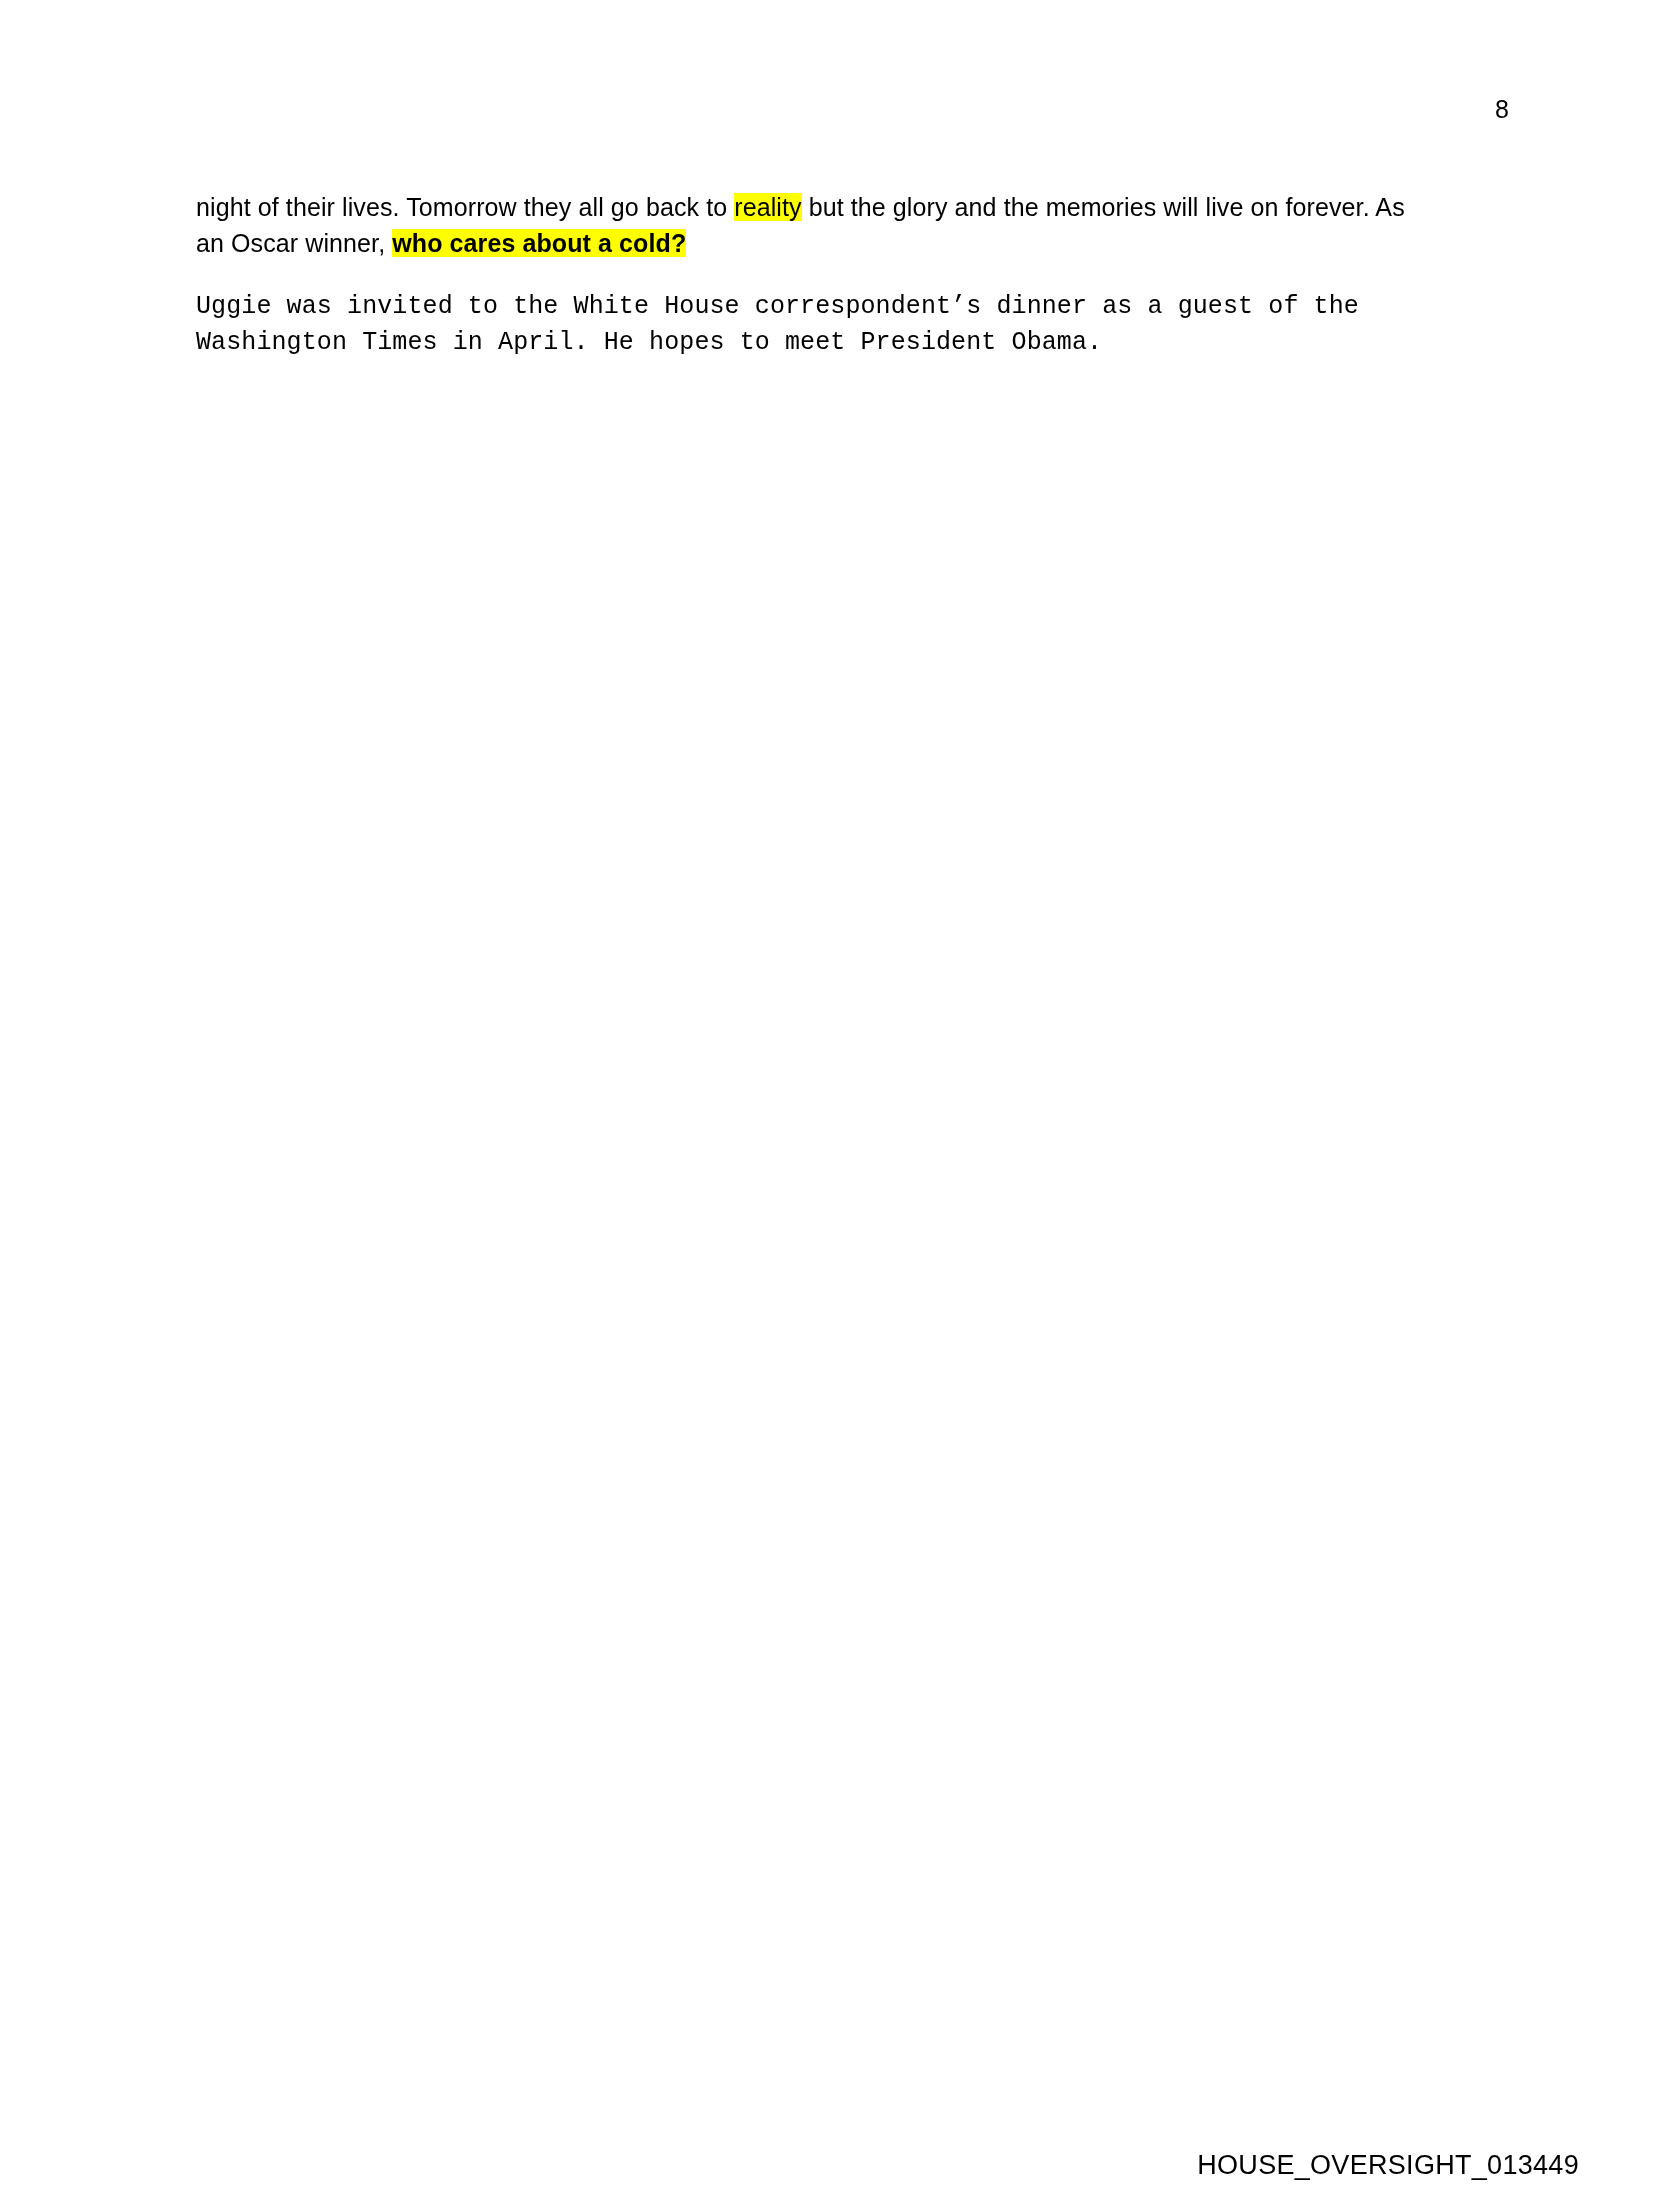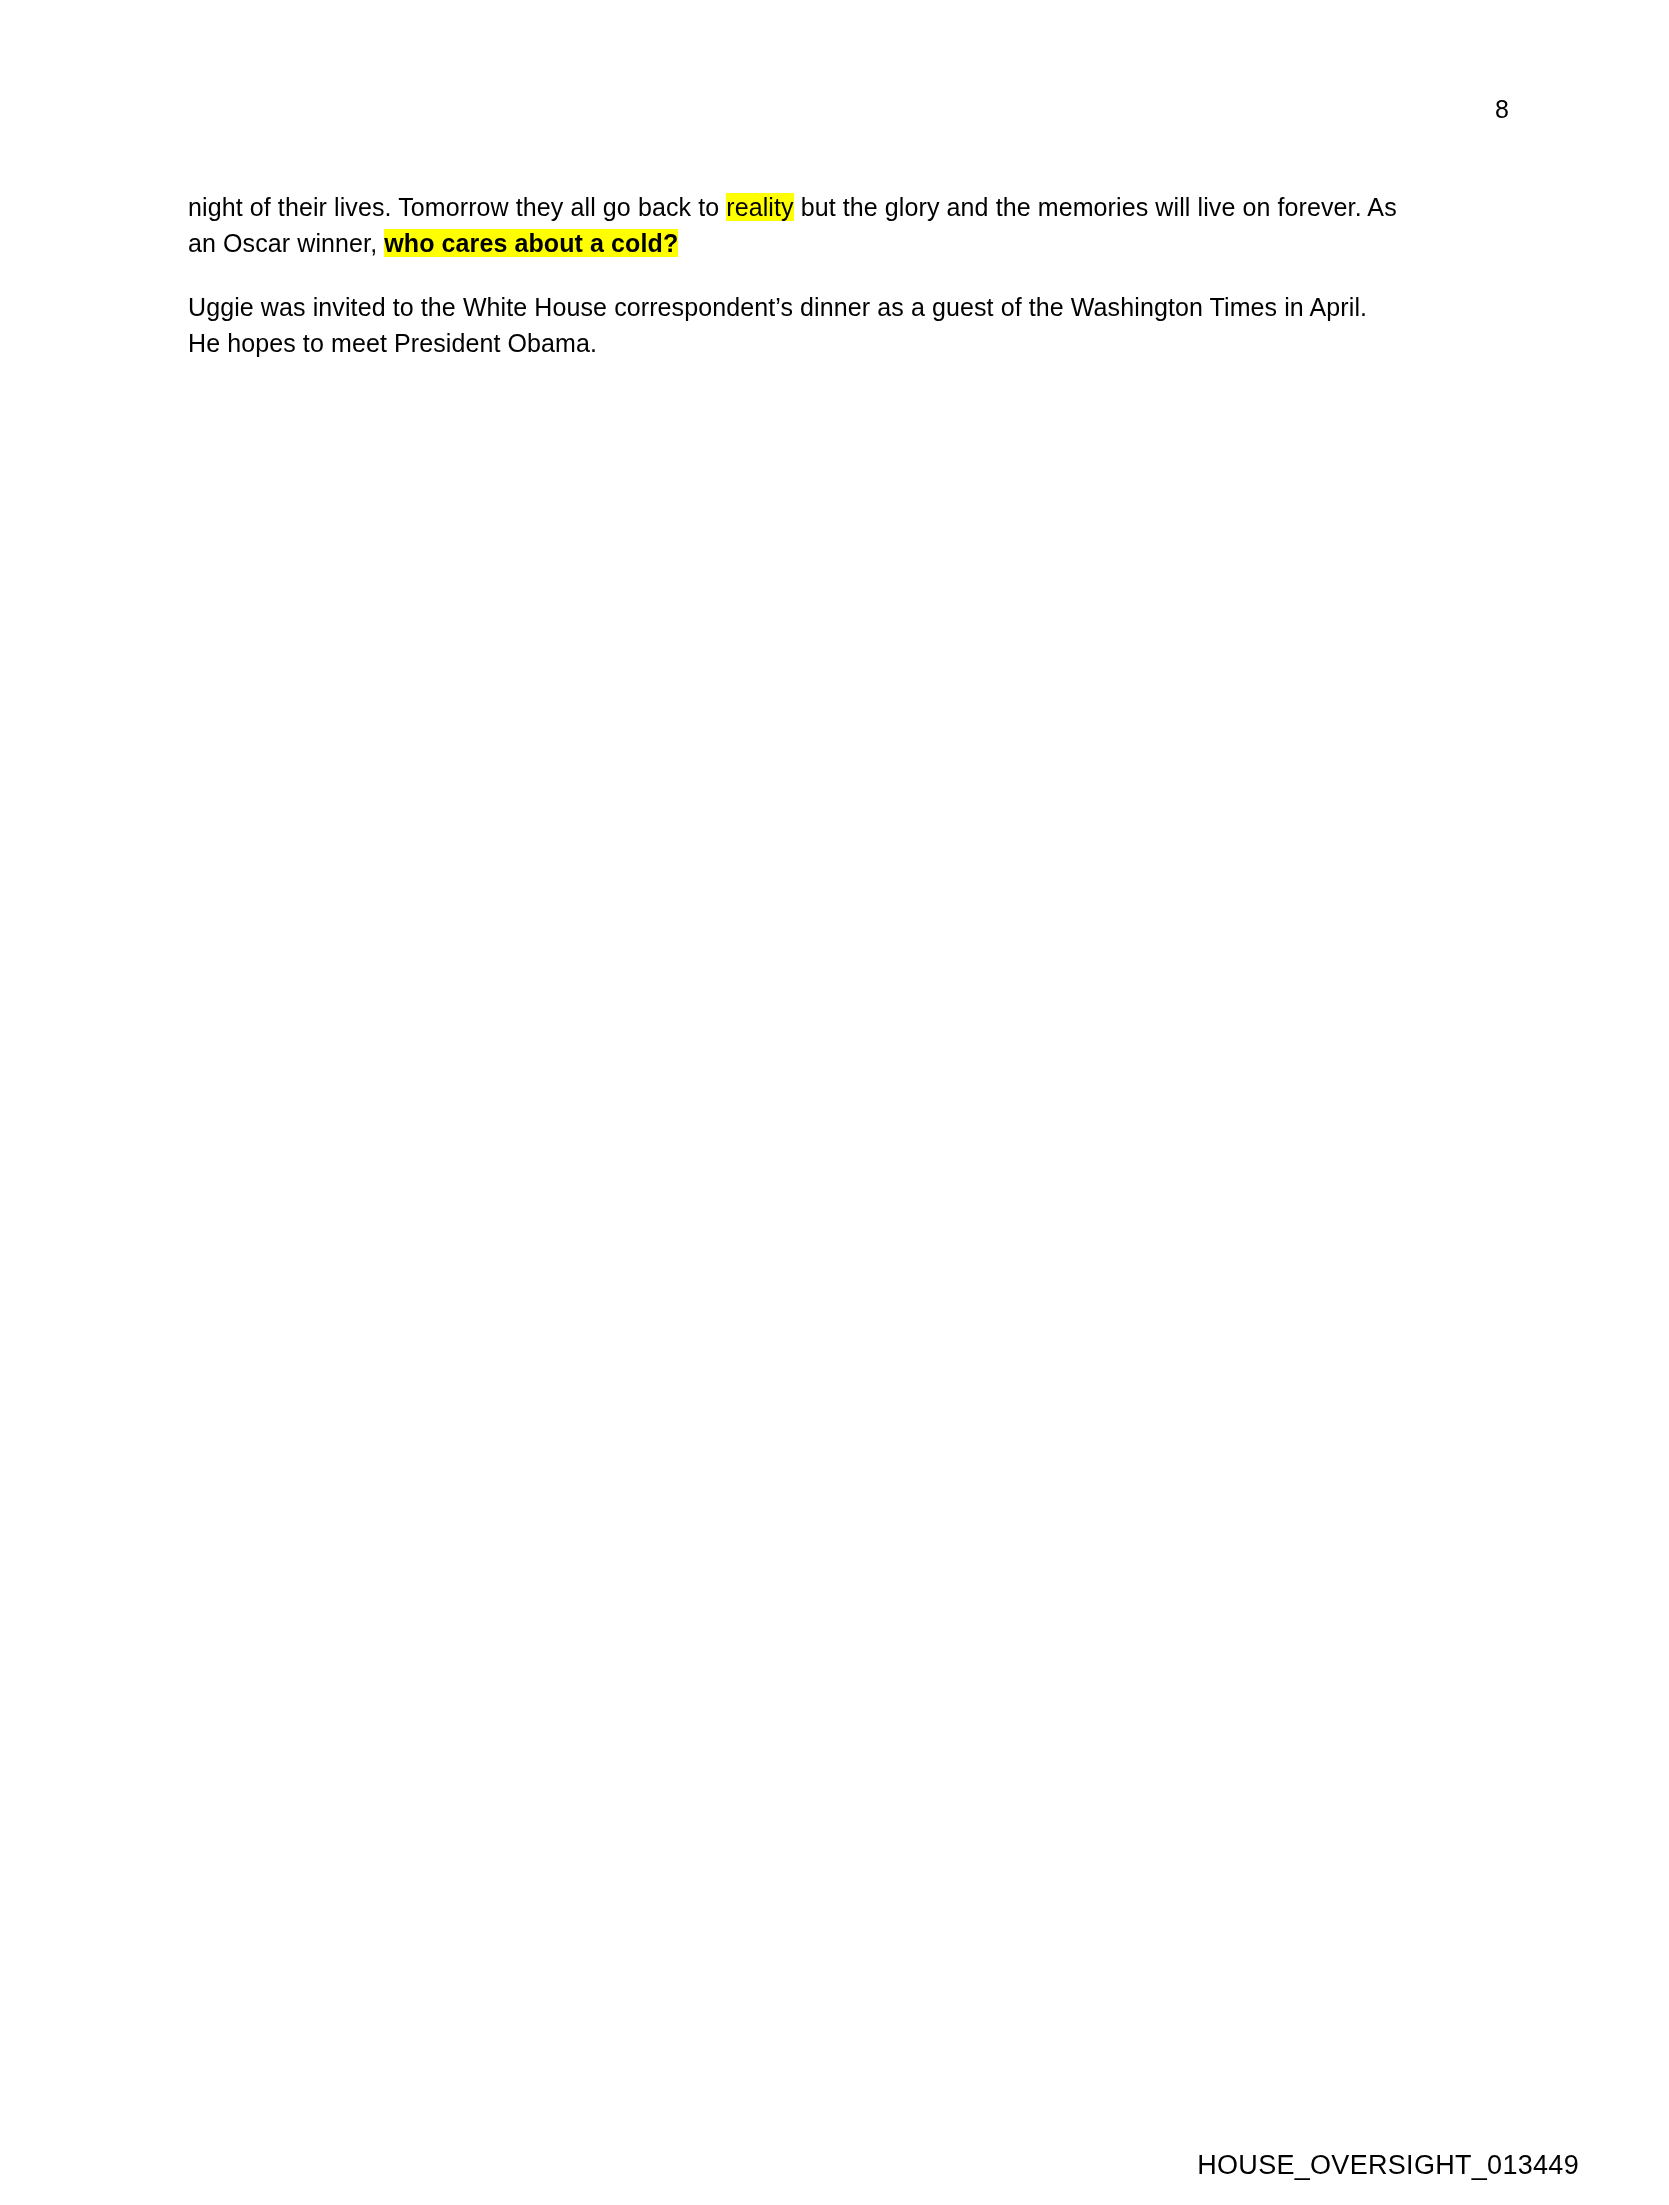--- a/index.html
+++ b/index.html
@@ -27,7 +27,7 @@
   .body-content {
     position: absolute;
     top: 189px;
-    left: 188px;
+    left: 196px;
     width: 1218px;
   }
   .para {

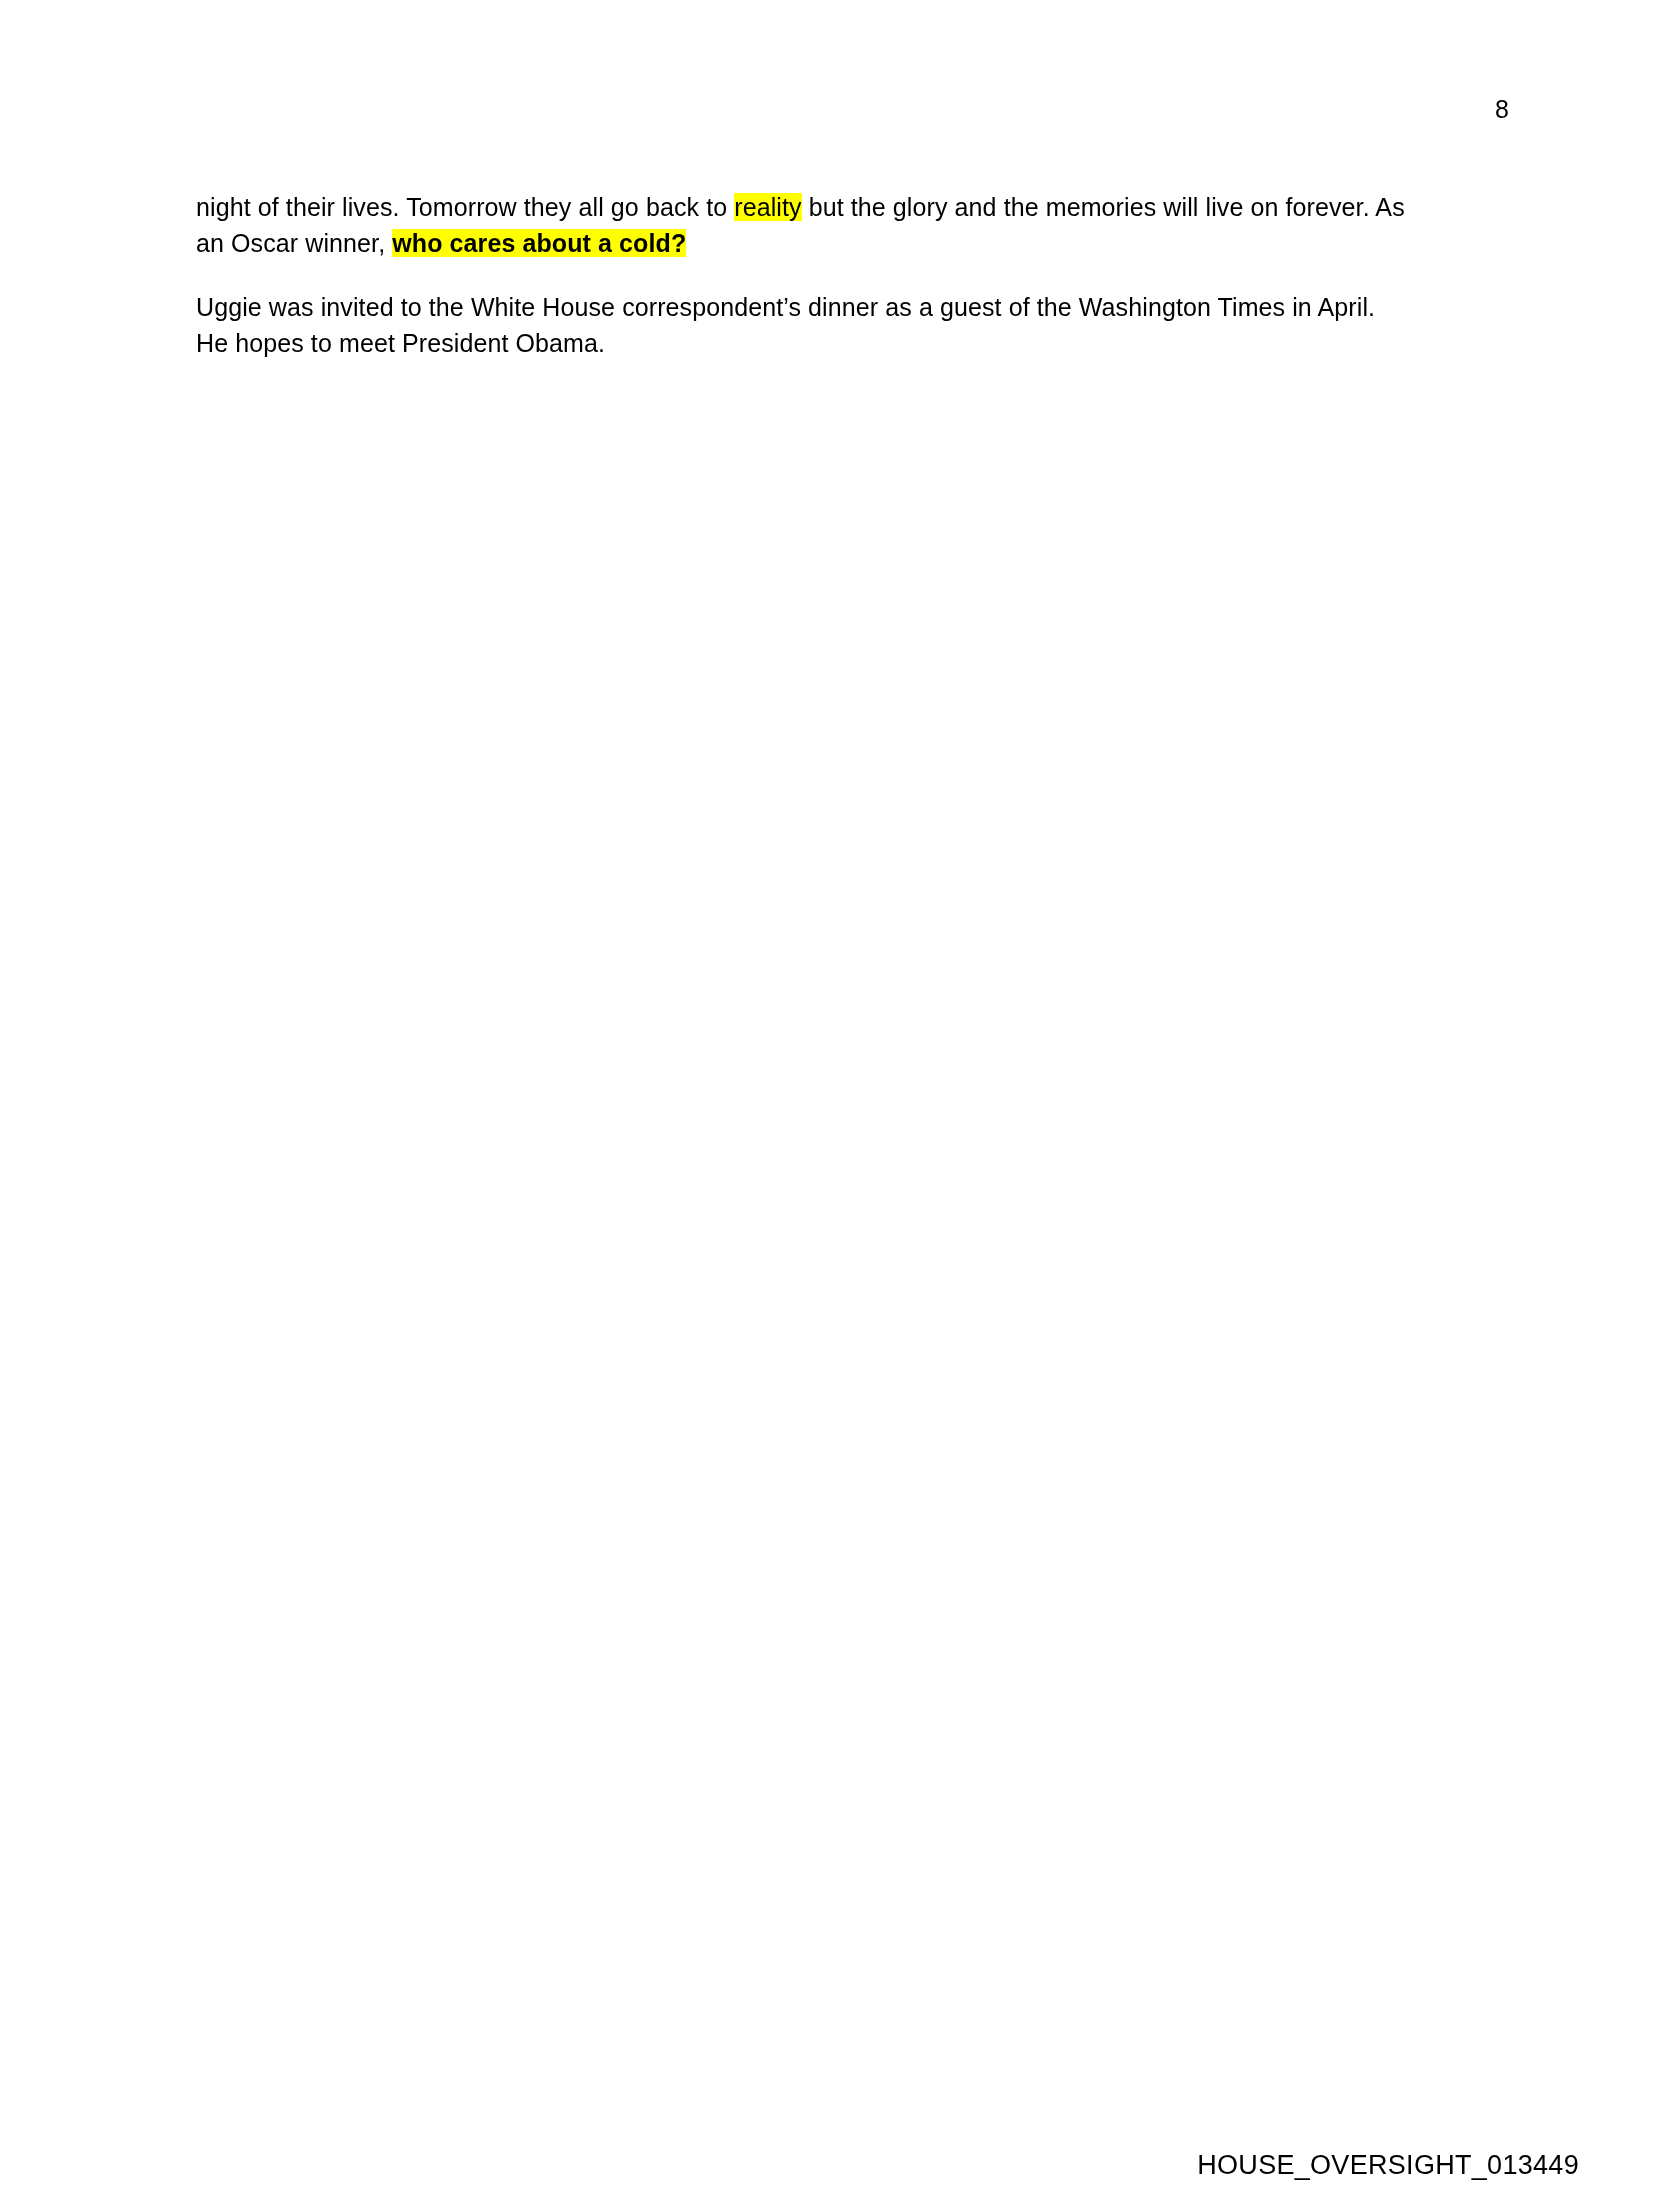--- a/index.html
+++ b/index.html
@@ -40,6 +40,7 @@
   }
   .para:last-child {
     margin-bottom: 12px;
+    font-family: Liberation Mono, monospace;
   }
   .hl {
     background: #ffff00;

